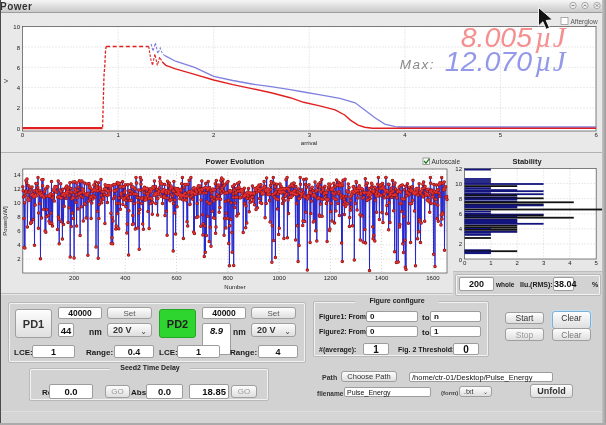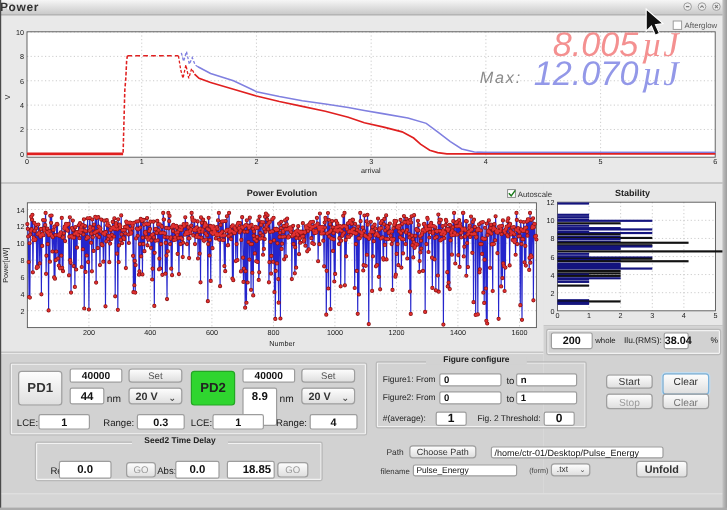--- a/index.html
+++ b/index.html
@@ -10,7 +10,7 @@
        font-weight:bold; color:#111; text-align:center; }
 .btn { position:absolute; background:linear-gradient(#fdfdfd,#dfdfdf); border:1px solid #9f9f9f;
        border-radius:3px; color:#333; text-align:center; }
-.lbl { position:absolute; font-weight:normal; color:#1a1a1a; }
+.lbl { position:absolute; font-weight:bold; color:#1a1a1a; }
 .panel { position:absolute; border:1px solid #b9b9b9; border-radius:2px;
          box-shadow:inset 0 0 0 1px #f2f2f2; }
 .ptitle { position:absolute; font-weight:bold; color:#222; text-align:center; }

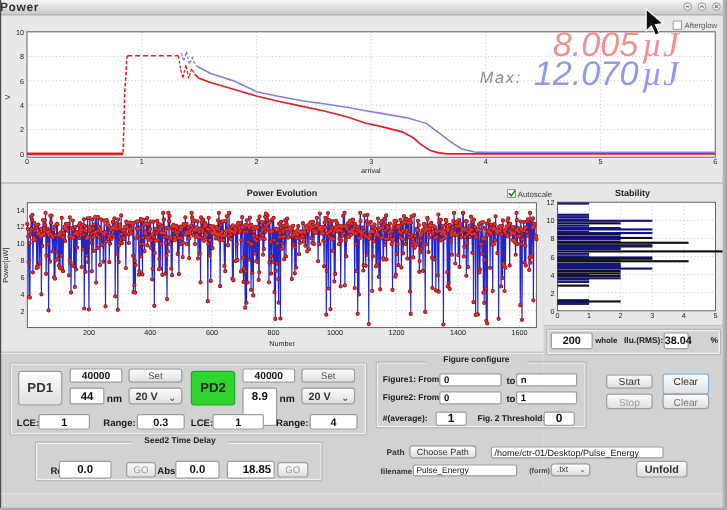--- a/index.html
+++ b/index.html
@@ -219,7 +219,7 @@
 <div class="btn" style="left:15px;top:309px;width:37px;height:29px;font-size:11px;font-weight:bold;line-height:28px;">PD1</div>
 <div class="fld" style="left:58px;top:307px;width:44px;height:12px;font-size:8.5px;line-height:11px;">40000</div>
 <div class="btn" style="left:107px;top:307px;width:45px;height:12px;font-size:8px;line-height:11px;color:#555;">Set</div>
-<div class="fld" style="left:58px;top:323px;width:29px;height:14px;font-size:9.5px;line-height:13px;">44</div>
+<div class="fld" style="left:58px;top:323px;width:16px;height:14px;font-size:9.5px;line-height:13px;">44</div>
 <div class="lbl" style="left:89px;top:327px;font-size:8.5px;">nm</div>
 <div class="btn" style="left:107px;top:323px;width:45px;height:14px;font-size:9px;font-weight:bold;line-height:13px;text-align:left;padding-left:5px;">20 V<span style="position:absolute;right:4px;top:1px;font-weight:normal;font-size:8px;color:#444;">⌄</span></div>
 <div class="lbl" style="left:14px;top:348px;font-size:8px;">LCE:</div>

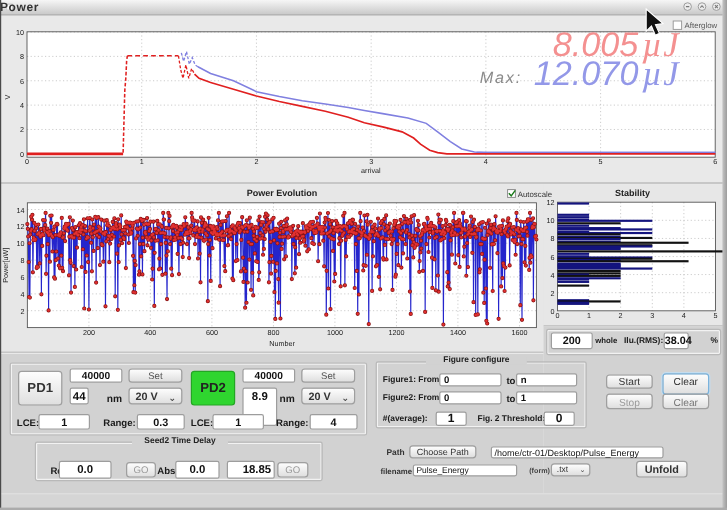--- a/index.html
+++ b/index.html
@@ -229,7 +229,7 @@
 <div class="btn" style="left:159px;top:309px;width:37px;height:29px;font-size:11px;font-weight:bold;line-height:28px;background:#2fd52f;border-color:#24a524;color:#222;">PD2</div>
 <div class="fld" style="left:202px;top:307px;width:44px;height:12px;font-size:8.5px;line-height:11px;">40000</div>
 <div class="btn" style="left:251px;top:307px;width:45px;height:12px;font-size:8px;line-height:11px;color:#555;">Set</div>
-<div class="fld" style="left:202px;top:323px;width:29px;height:32px;font-size:9.5px;line-height:13px;">8.9</div>
+<div class="fld" style="left:202px;top:323px;width:29px;height:32px;font-size:9.5px;line-height:13px;font-style:italic;">8.9</div>
 <div class="lbl" style="left:233px;top:327px;font-size:8.5px;">nm</div>
 <div class="btn" style="left:251px;top:323px;width:45px;height:14px;font-size:9px;font-weight:bold;line-height:13px;text-align:left;padding-left:5px;">20 V<span style="position:absolute;right:4px;top:1px;font-weight:normal;font-size:8px;color:#444;">⌄</span></div>
 <div class="lbl" style="left:159px;top:348px;font-size:8px;">LCE:</div>

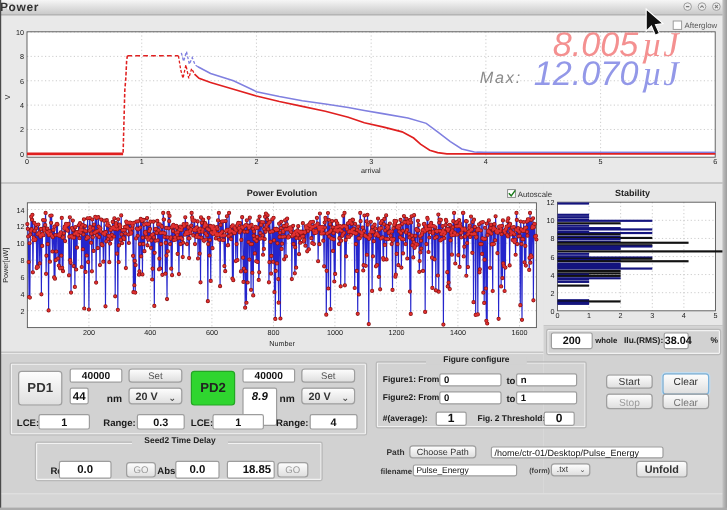--- a/index.html
+++ b/index.html
@@ -225,7 +225,7 @@
 <div class="lbl" style="left:14px;top:348px;font-size:8px;">LCE:</div>
 <div class="fld" style="left:32px;top:345px;width:43px;height:13px;font-size:9px;line-height:12px;">1</div>
 <div class="lbl" style="left:86px;top:348px;font-size:8px;">Range:</div>
-<div class="fld" style="left:114px;top:345px;width:40px;height:13px;font-size:9px;line-height:12px;">0.3</div>
+<div class="fld" style="left:114px;top:345px;width:40px;height:13px;font-size:9px;line-height:12px;">0.4</div>
 <div class="btn" style="left:159px;top:309px;width:37px;height:29px;font-size:11px;font-weight:bold;line-height:28px;background:#2fd52f;border-color:#24a524;color:#222;">PD2</div>
 <div class="fld" style="left:202px;top:307px;width:44px;height:12px;font-size:8.5px;line-height:11px;">40000</div>
 <div class="btn" style="left:251px;top:307px;width:45px;height:12px;font-size:8px;line-height:11px;color:#555;">Set</div>

